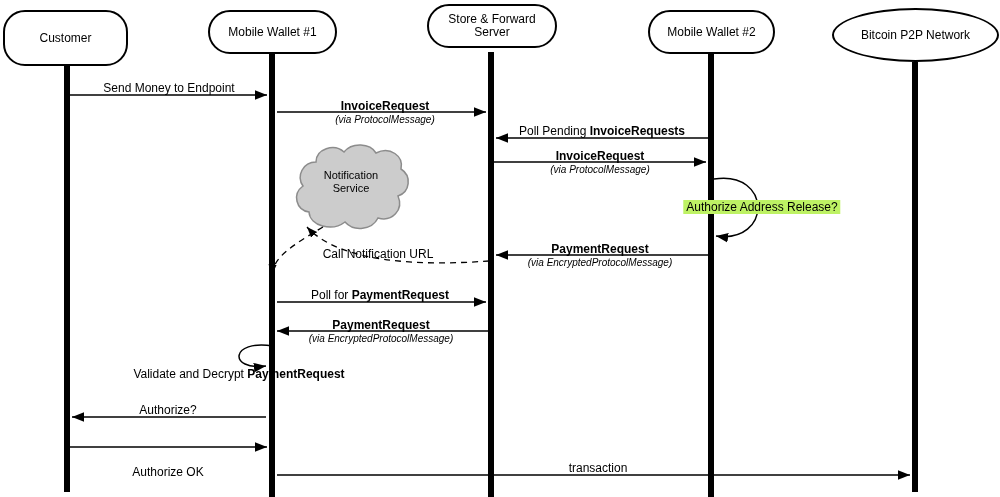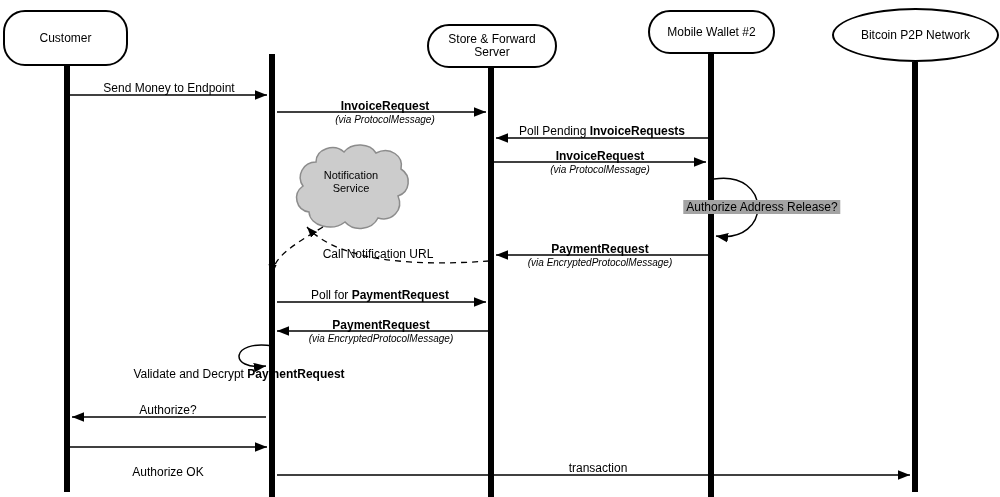--- a/index.html
+++ b/index.html
@@ -67,7 +67,7 @@
   <div class="actor stadium" style="left:3px; top:10px; width:125px; height:56px;">
     <span>Customer</span>
   </div>
-  <div class="actor stadium" style="left:427px; top:24px; width:130px; height:44px;">
+  <div class="actor stadium" style="left:427px; top:4px; width:130px; height:44px;">
     <span>Store &amp; Forward Server</span>
   </div>
   <div class="actor stadium" style="left:648px; top:10px; width:127px; height:44px;">

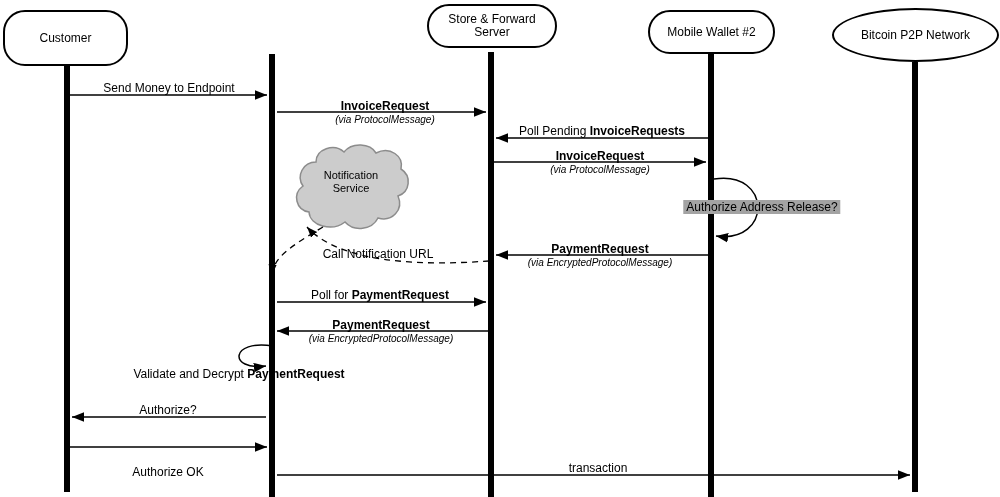--- a/index.html
+++ b/index.html
@@ -66,6 +66,9 @@
 
   <div class="actor stadium" style="left:3px; top:10px; width:125px; height:56px;">
     <span>Customer</span>
+  </div>
+  <div class="actor stadium" style="left:208px; top:10px; width:129px; height:44px;">
+    <span>Mobile Wallet #1</span>
   </div>
   <div class="actor stadium" style="left:427px; top:4px; width:130px; height:44px;">
     <span>Store &amp; Forward Server</span>

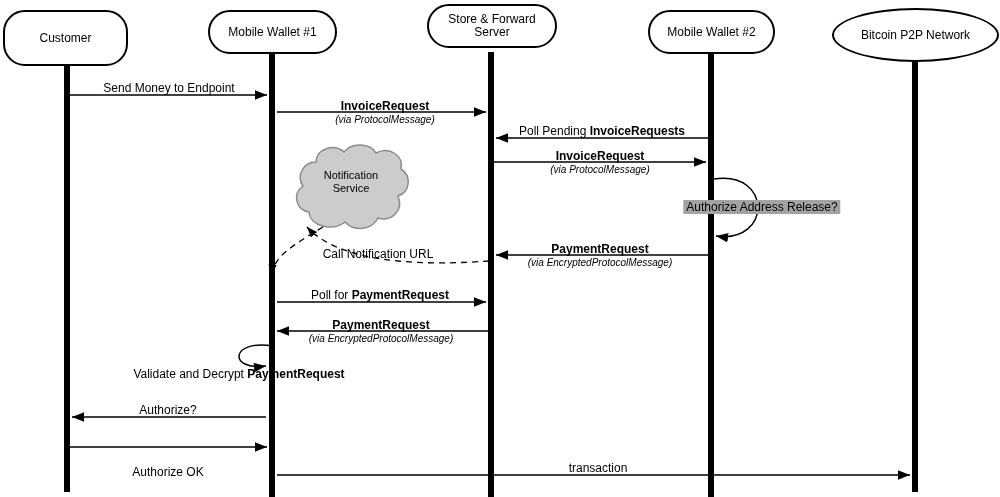--- a/index.html
+++ b/index.html
@@ -21,7 +21,7 @@
   .msg.b { font-weight:bold; }
   .msg.sub { font-size:10px;font-style:italic; }
   .msg .emph { font-weight:bold; }
-  .bg { background:#a3a3a3; padding:0 3px; }
+  .bg { background:#bef264; padding:0 3px; }
   .cloud-label {
     position:absolute; transform:translateX(-50%); text-align:center;
     font-size:11px; line-height:13px;

